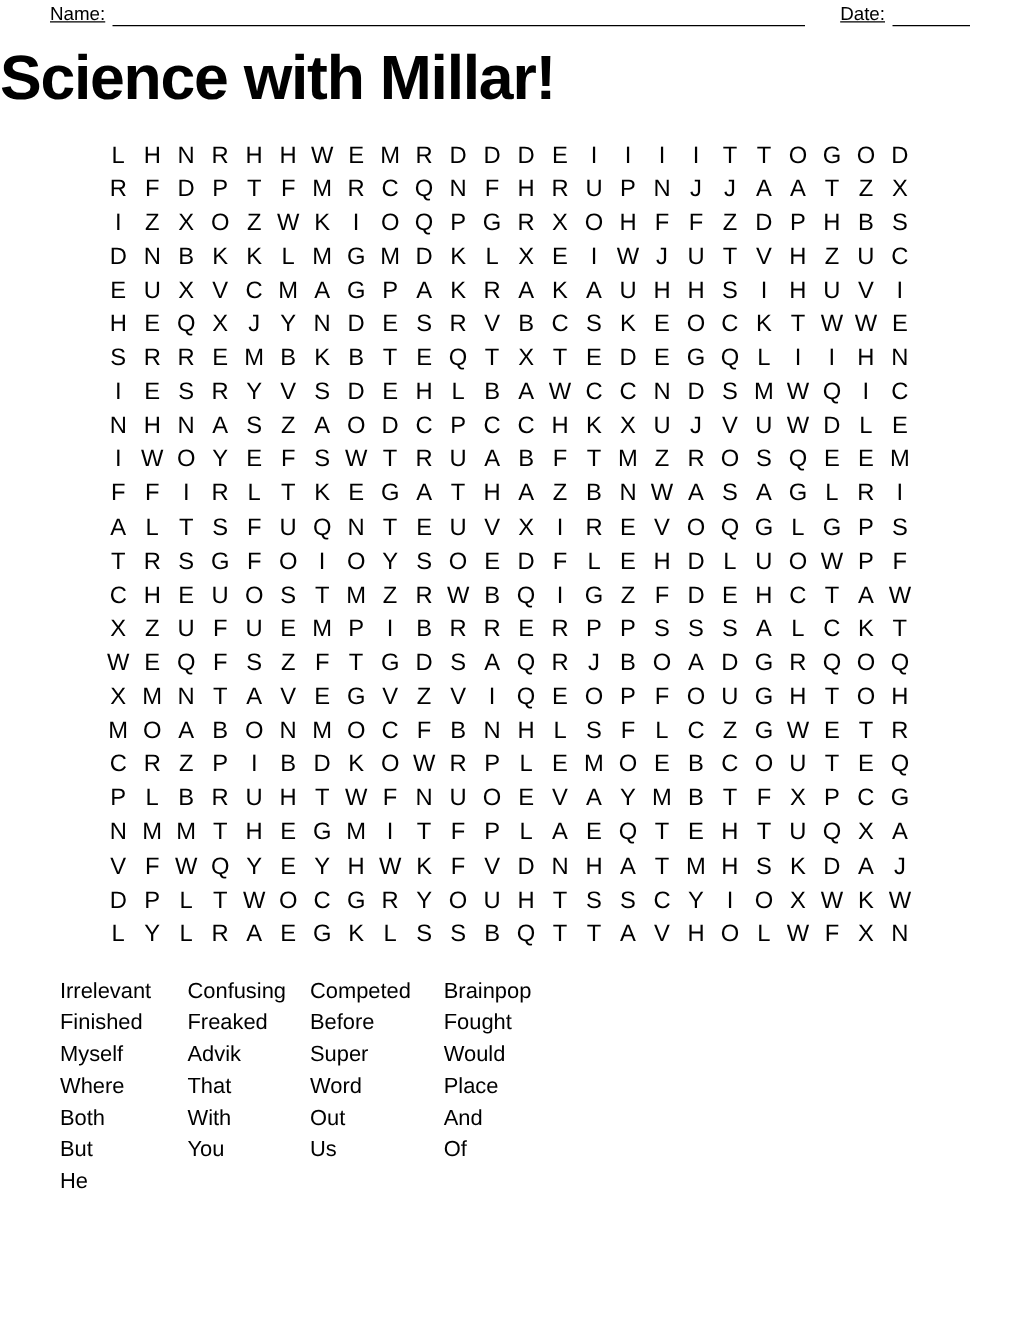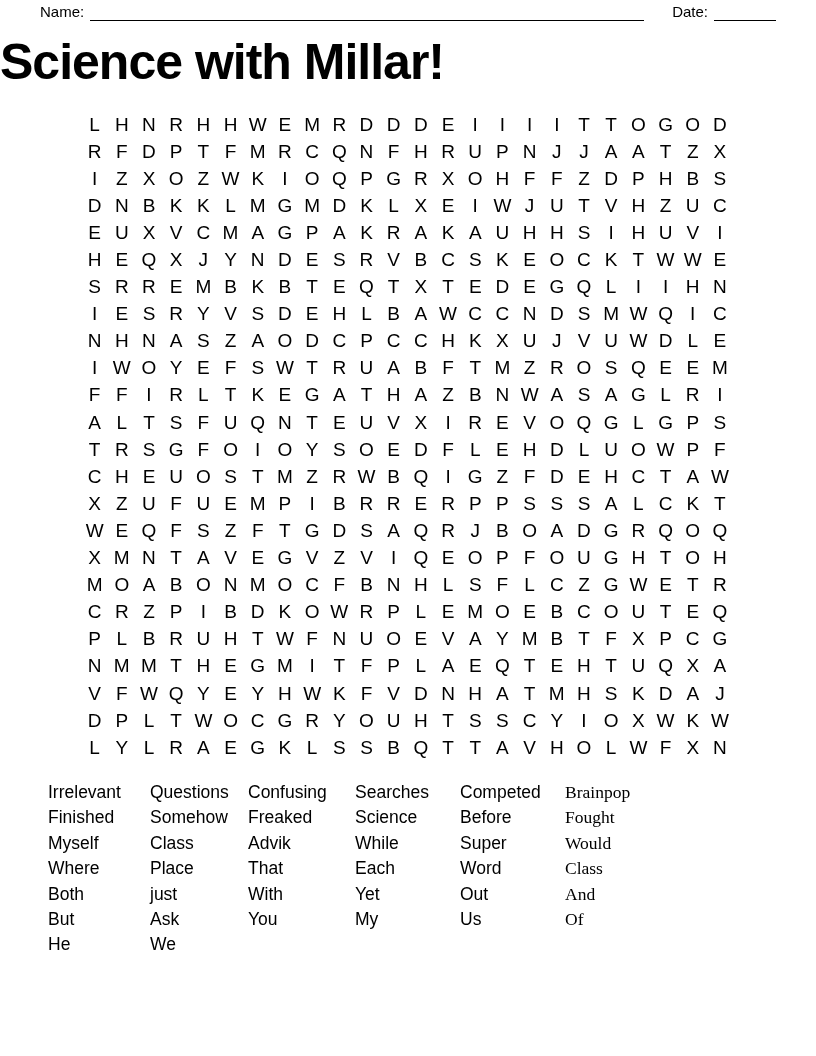--- a/index.html
+++ b/index.html
@@ -27,6 +27,7 @@
     font-size: 15px;
     line-height: 20px;
     white-space: nowrap;
+    text-decoration: underline;
   }
   .name-line {
     flex: 1 1 auto;

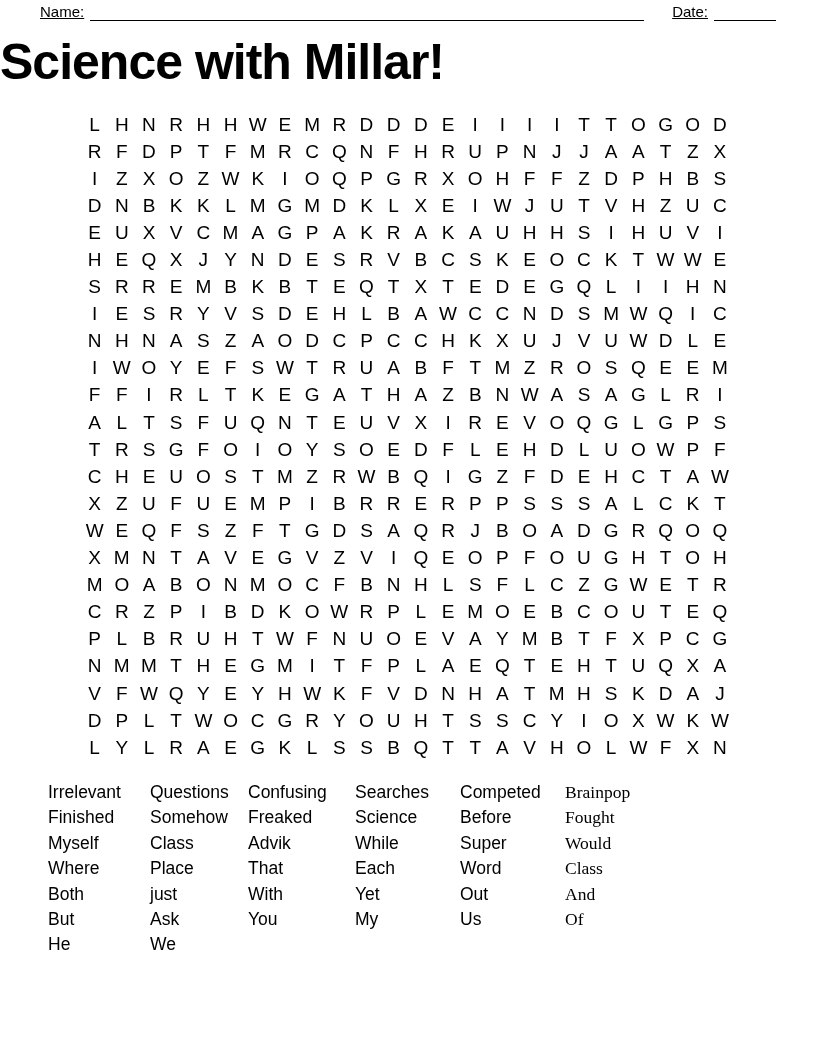--- a/index.html
+++ b/index.html
@@ -749,15 +749,6 @@
       <div class="word">He</div>
     </div>
     <div class="word-col">
-      <div class="word">Questions</div>
-      <div class="word">Somehow</div>
-      <div class="word">Class</div>
-      <div class="word">Place</div>
-      <div class="word">just</div>
-      <div class="word">Ask</div>
-      <div class="word">We</div>
-    </div>
-    <div class="word-col">
       <div class="word">Confusing</div>
       <div class="word">Freaked</div>
       <div class="word">Advik</div>

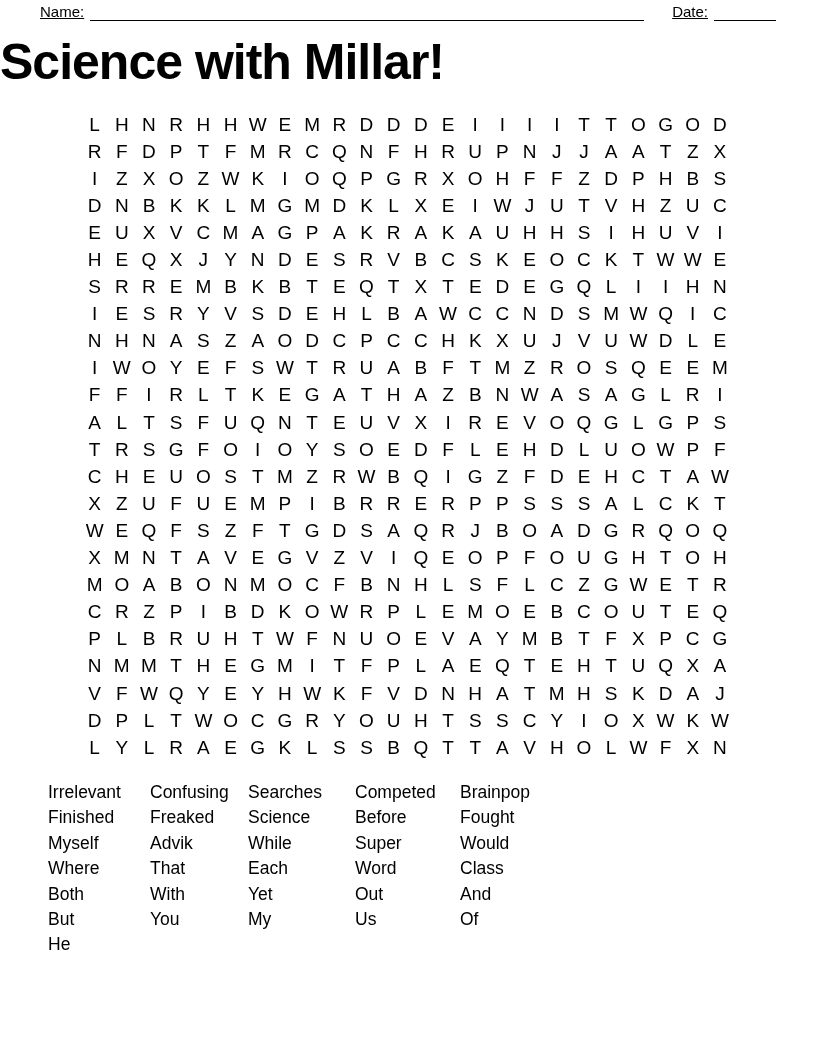--- a/index.html
+++ b/index.html
@@ -757,14 +757,6 @@
       <div class="word">You</div>
     </div>
     <div class="word-col">
-      <div class="word">Searches</div>
-      <div class="word">Science</div>
-      <div class="word">While</div>
-      <div class="word">Each</div>
-      <div class="word">Yet</div>
-      <div class="word">My</div>
-    </div>
-    <div class="word-col">
       <div class="word">Competed</div>
       <div class="word">Before</div>
       <div class="word">Super</div>

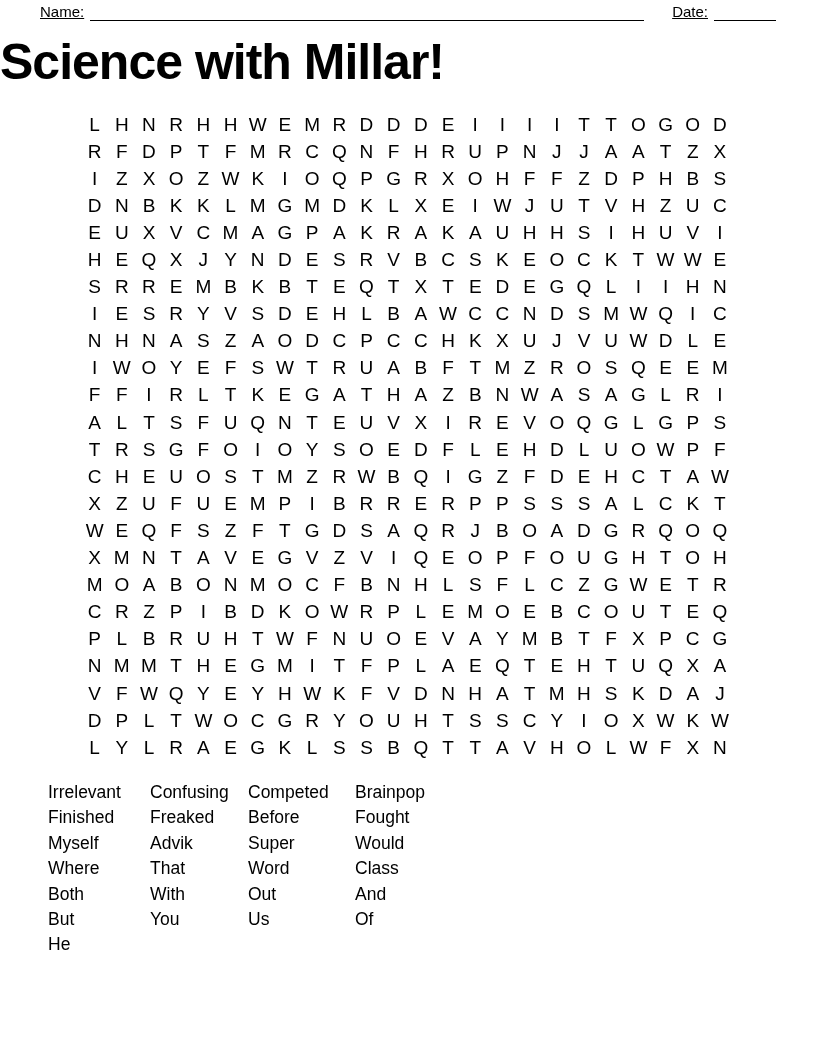--- a/index.html
+++ b/index.html
@@ -768,7 +768,7 @@
       <div class="word">Brainpop</div>
       <div class="word">Fought</div>
       <div class="word">Would</div>
-      <div class="word">Class</div>
+      <div class="word">Place</div>
       <div class="word">And</div>
       <div class="word">Of</div>
     </div>

